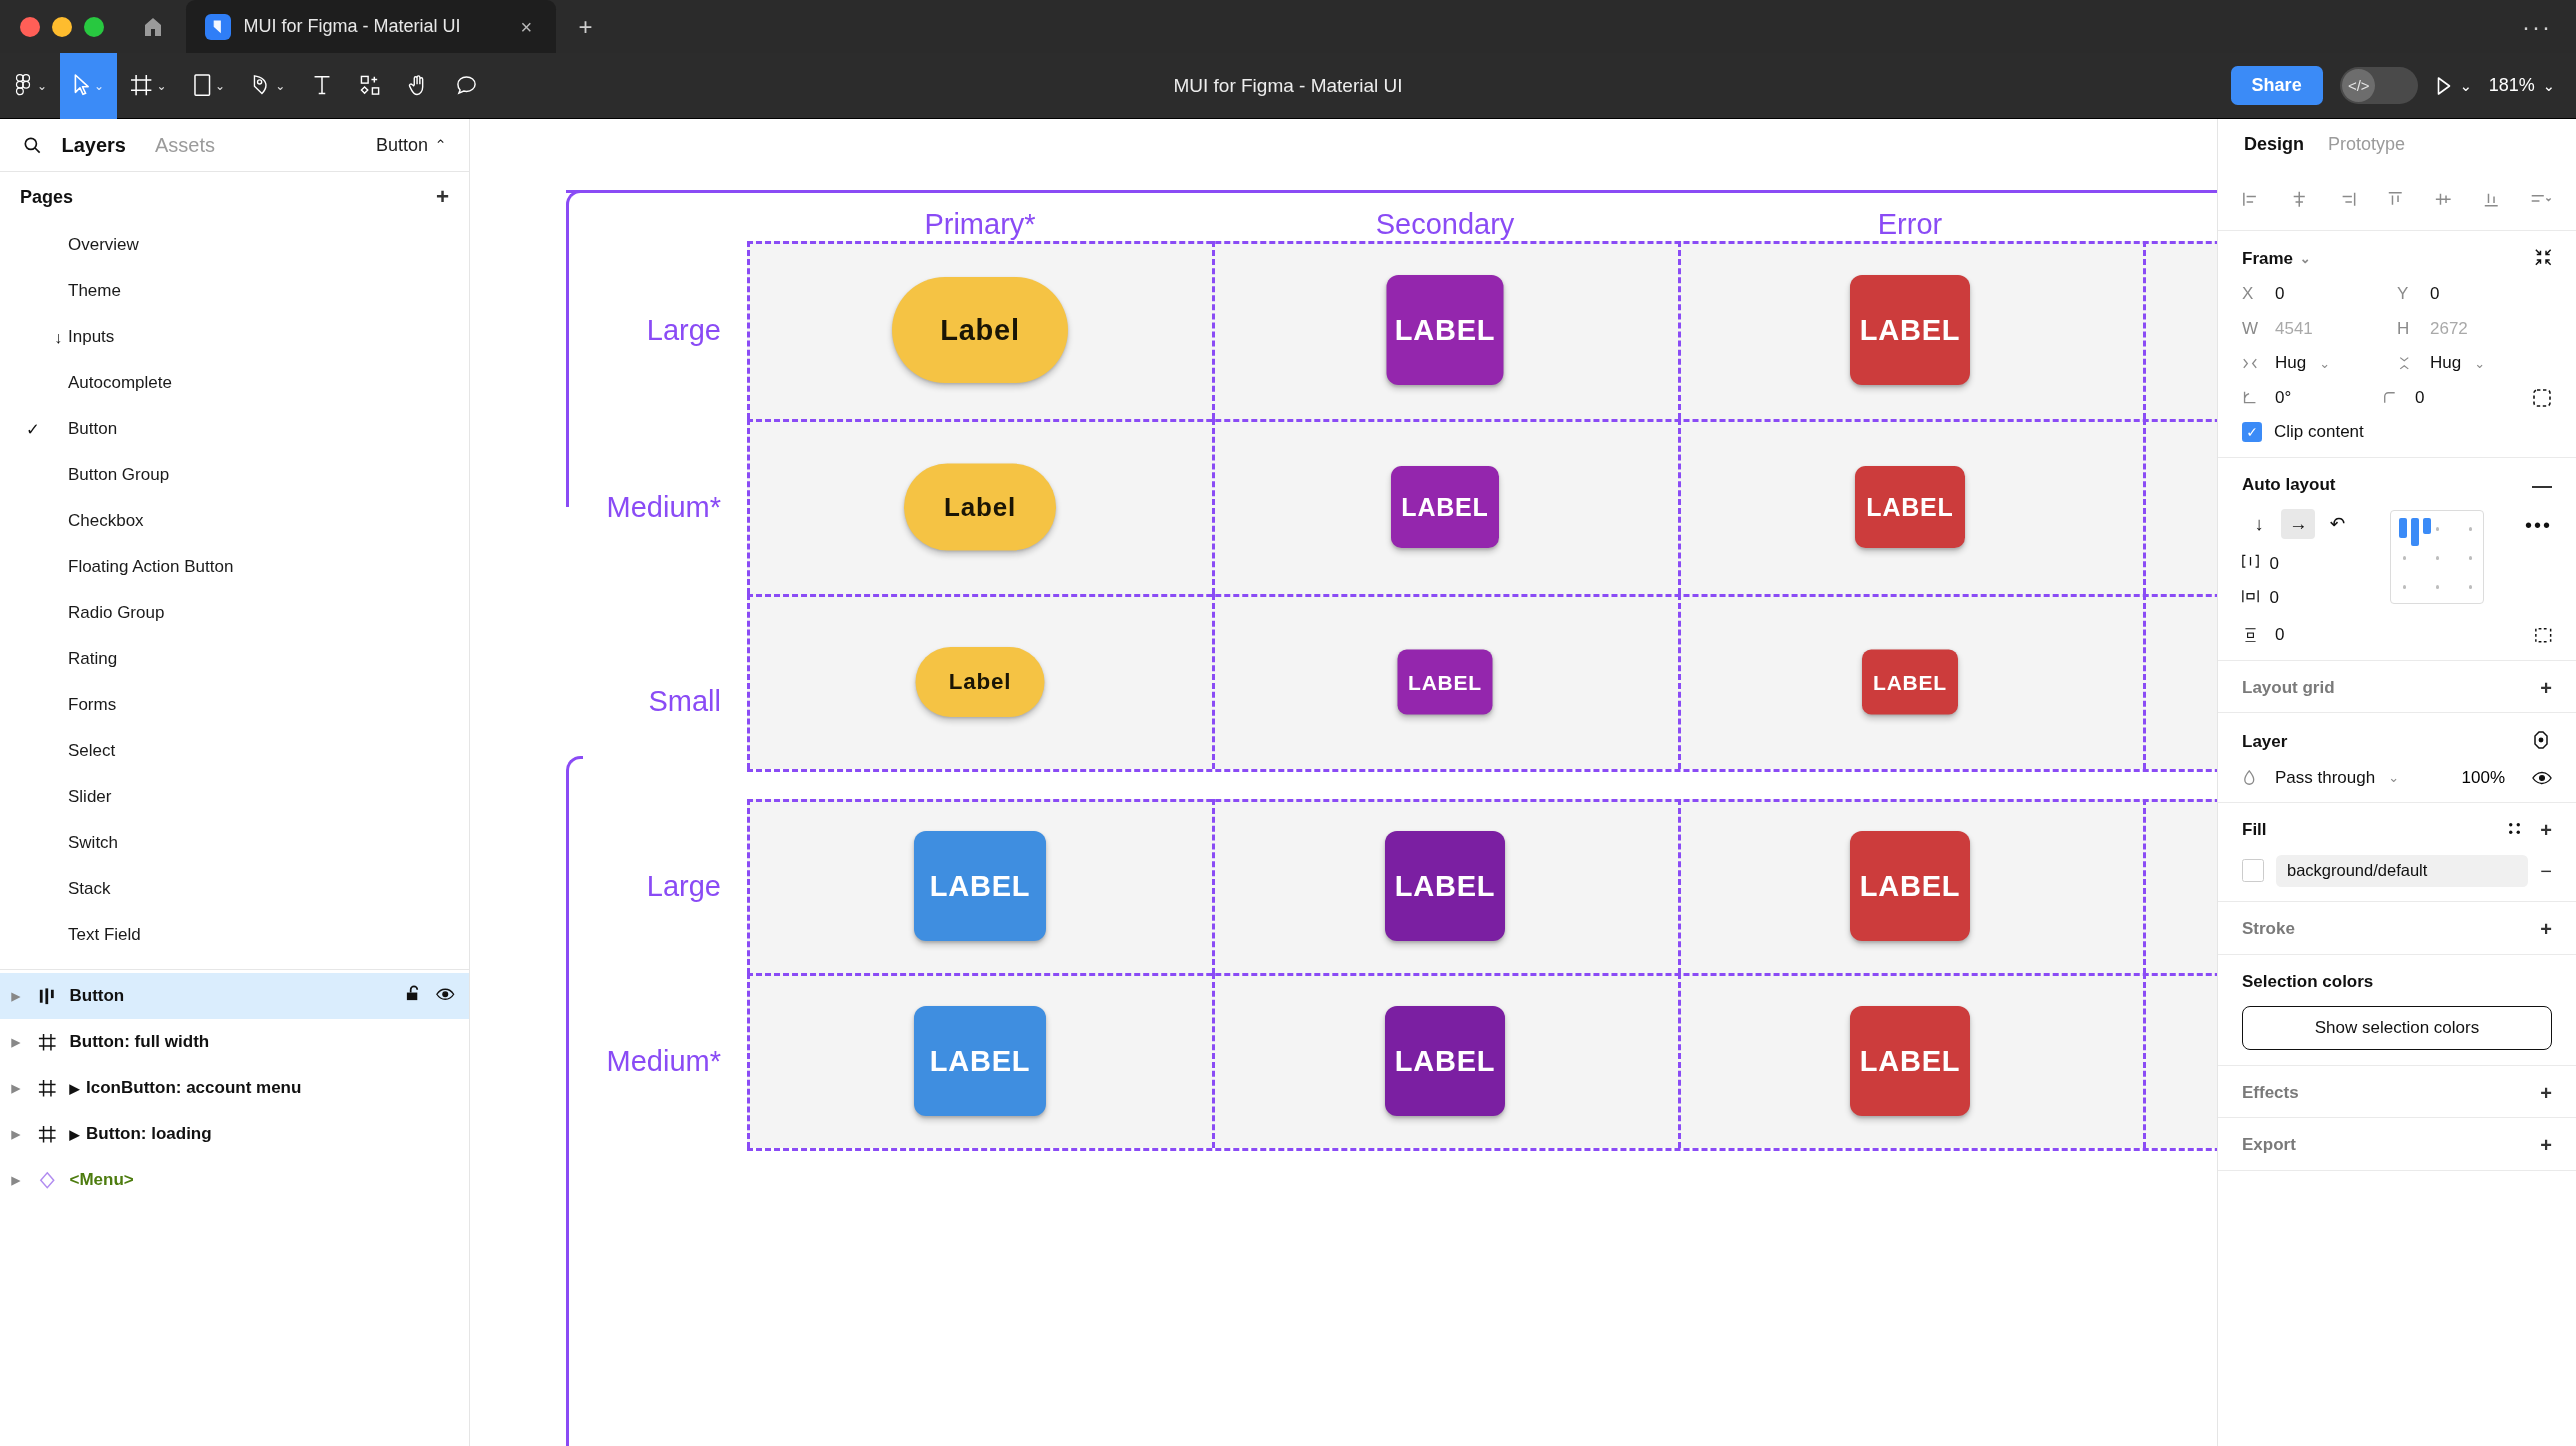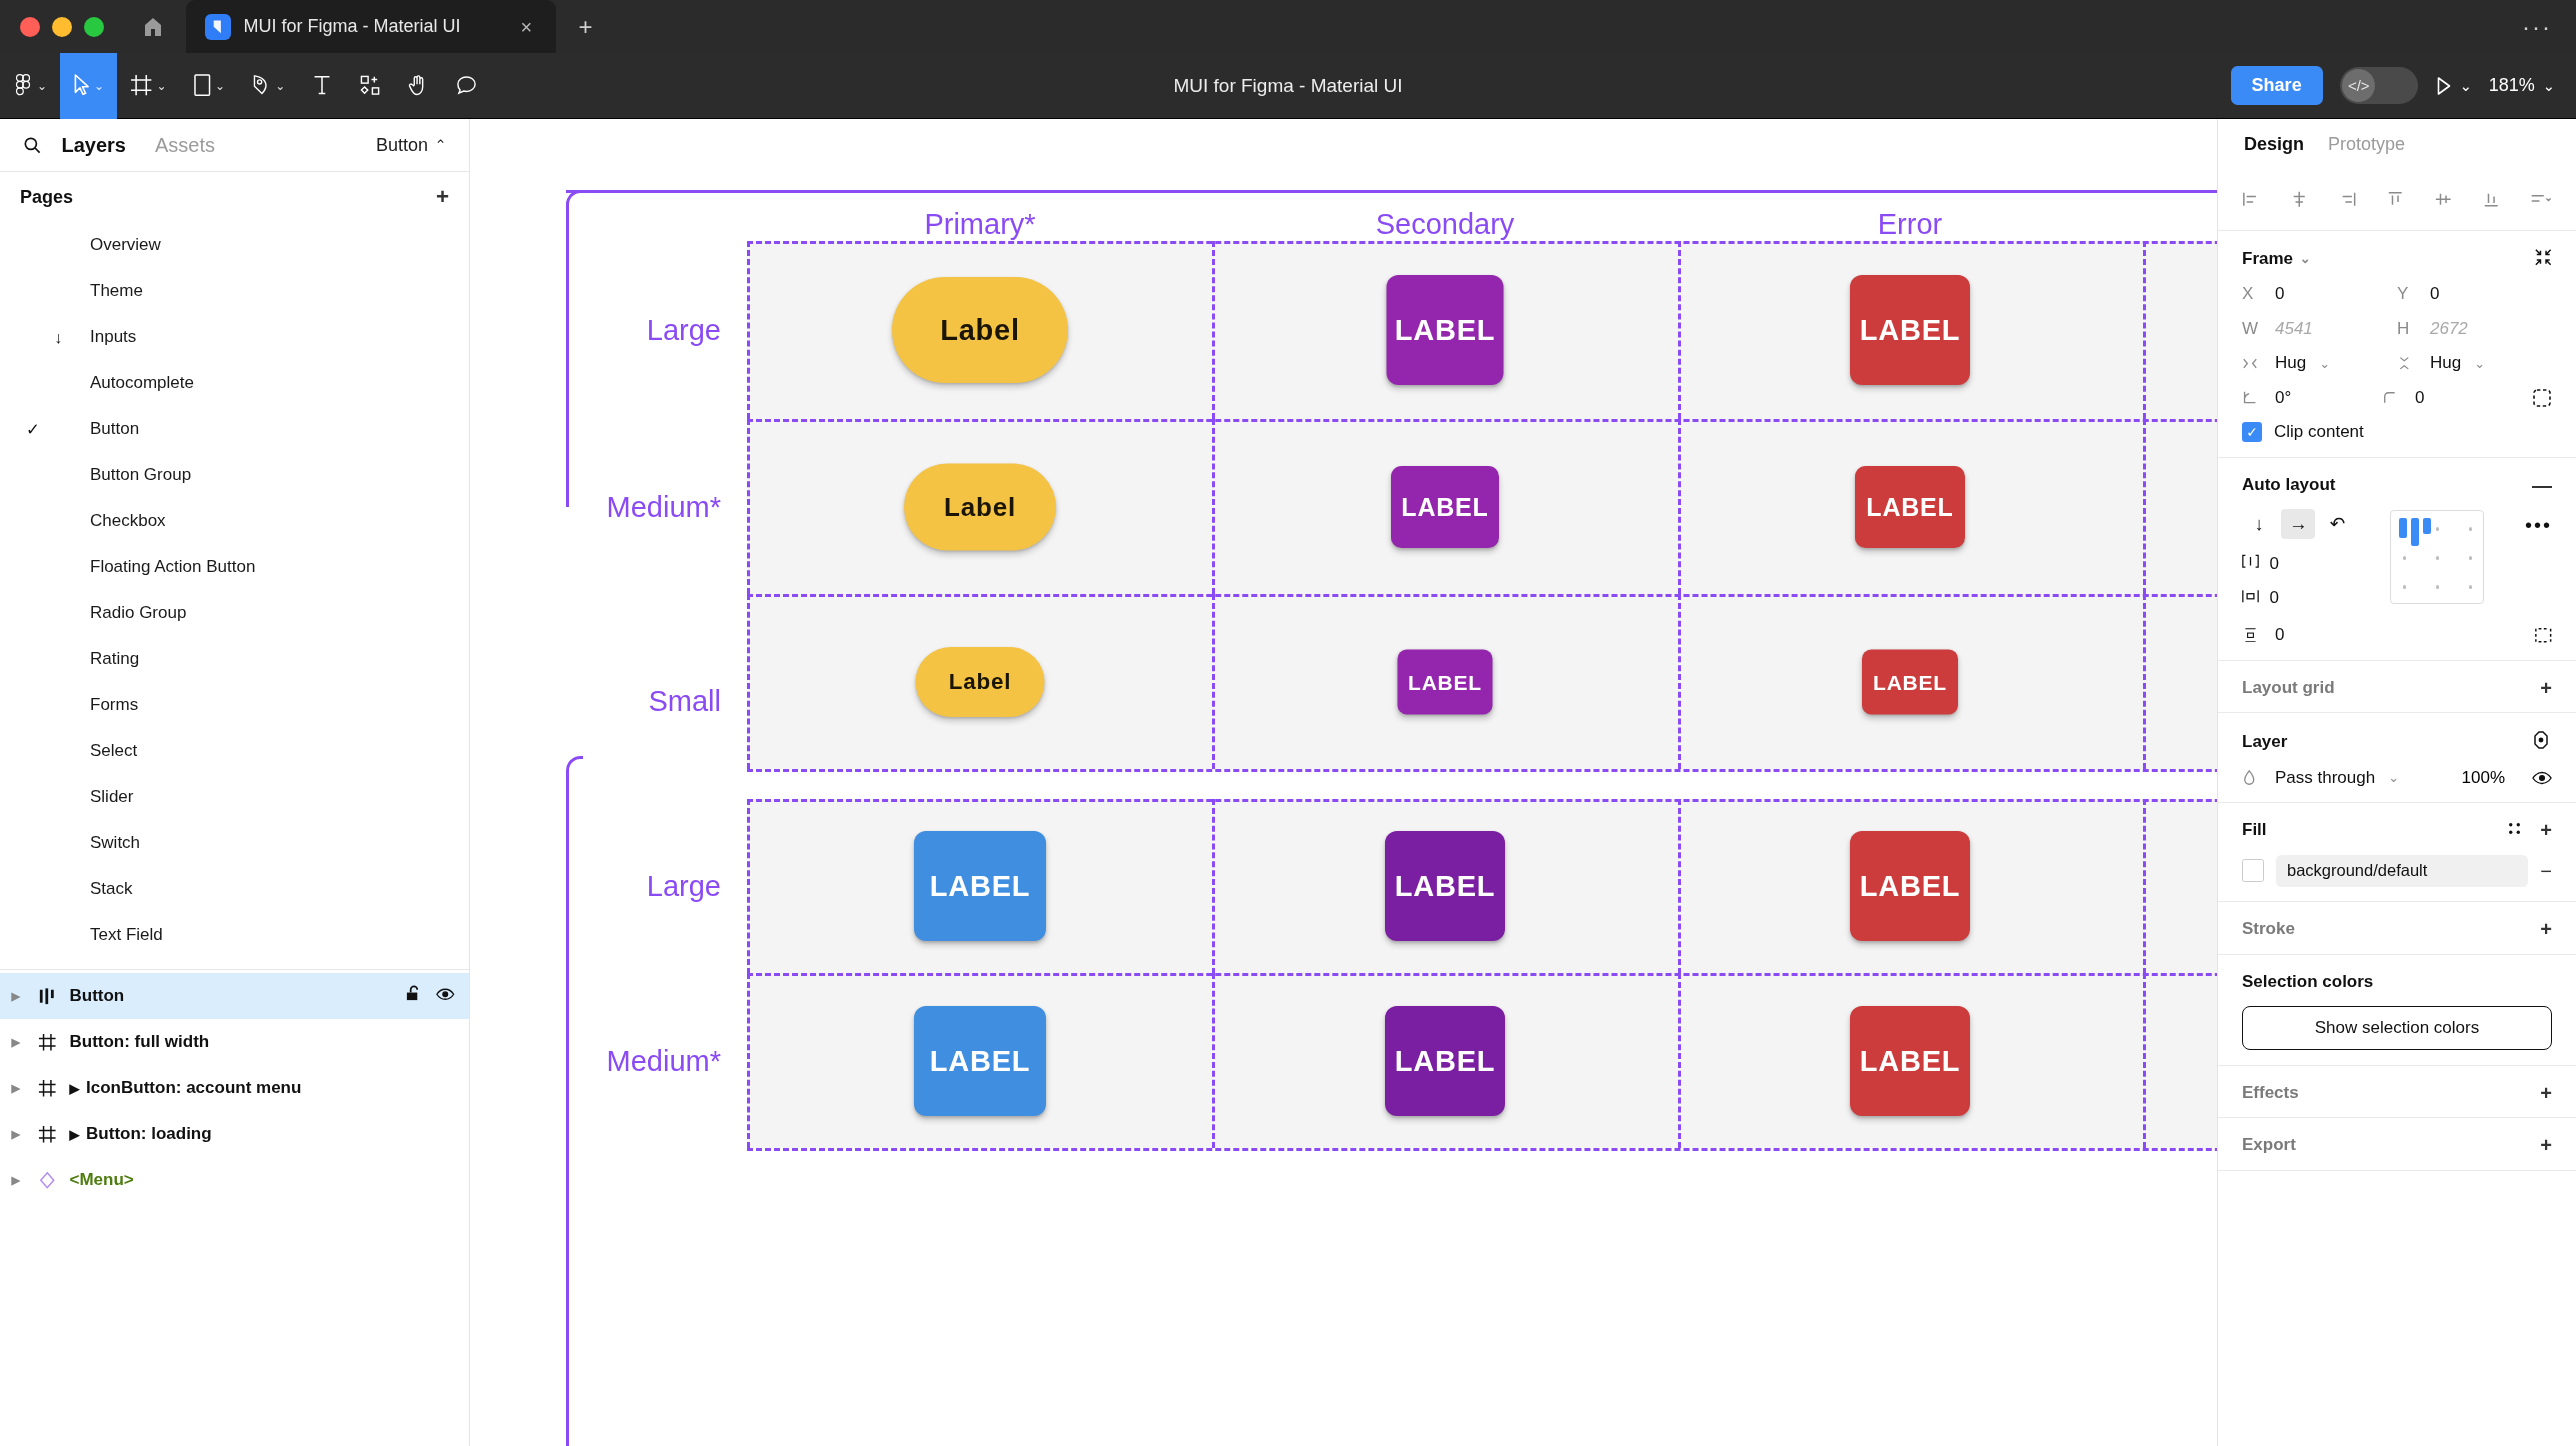--- a/index.html
+++ b/index.html
@@ -110,7 +110,7 @@
   .pagelist { padding-bottom: 4px; }
   .page-item {
     height: 46px; display: flex; align-items: center; font-size: 17px; color: #1a1a1a;
-    cursor: pointer; padding-left: 90px; position: relative;
+    cursor: pointer; padding-left: 68px; position: relative;
   }
   .page-item .check { position: absolute; left: 26px; font-size: 16.5px; color: #111; }
   .page-item .arrow { position: absolute; left: 54px; font-size: 16.5px; color: #111; }

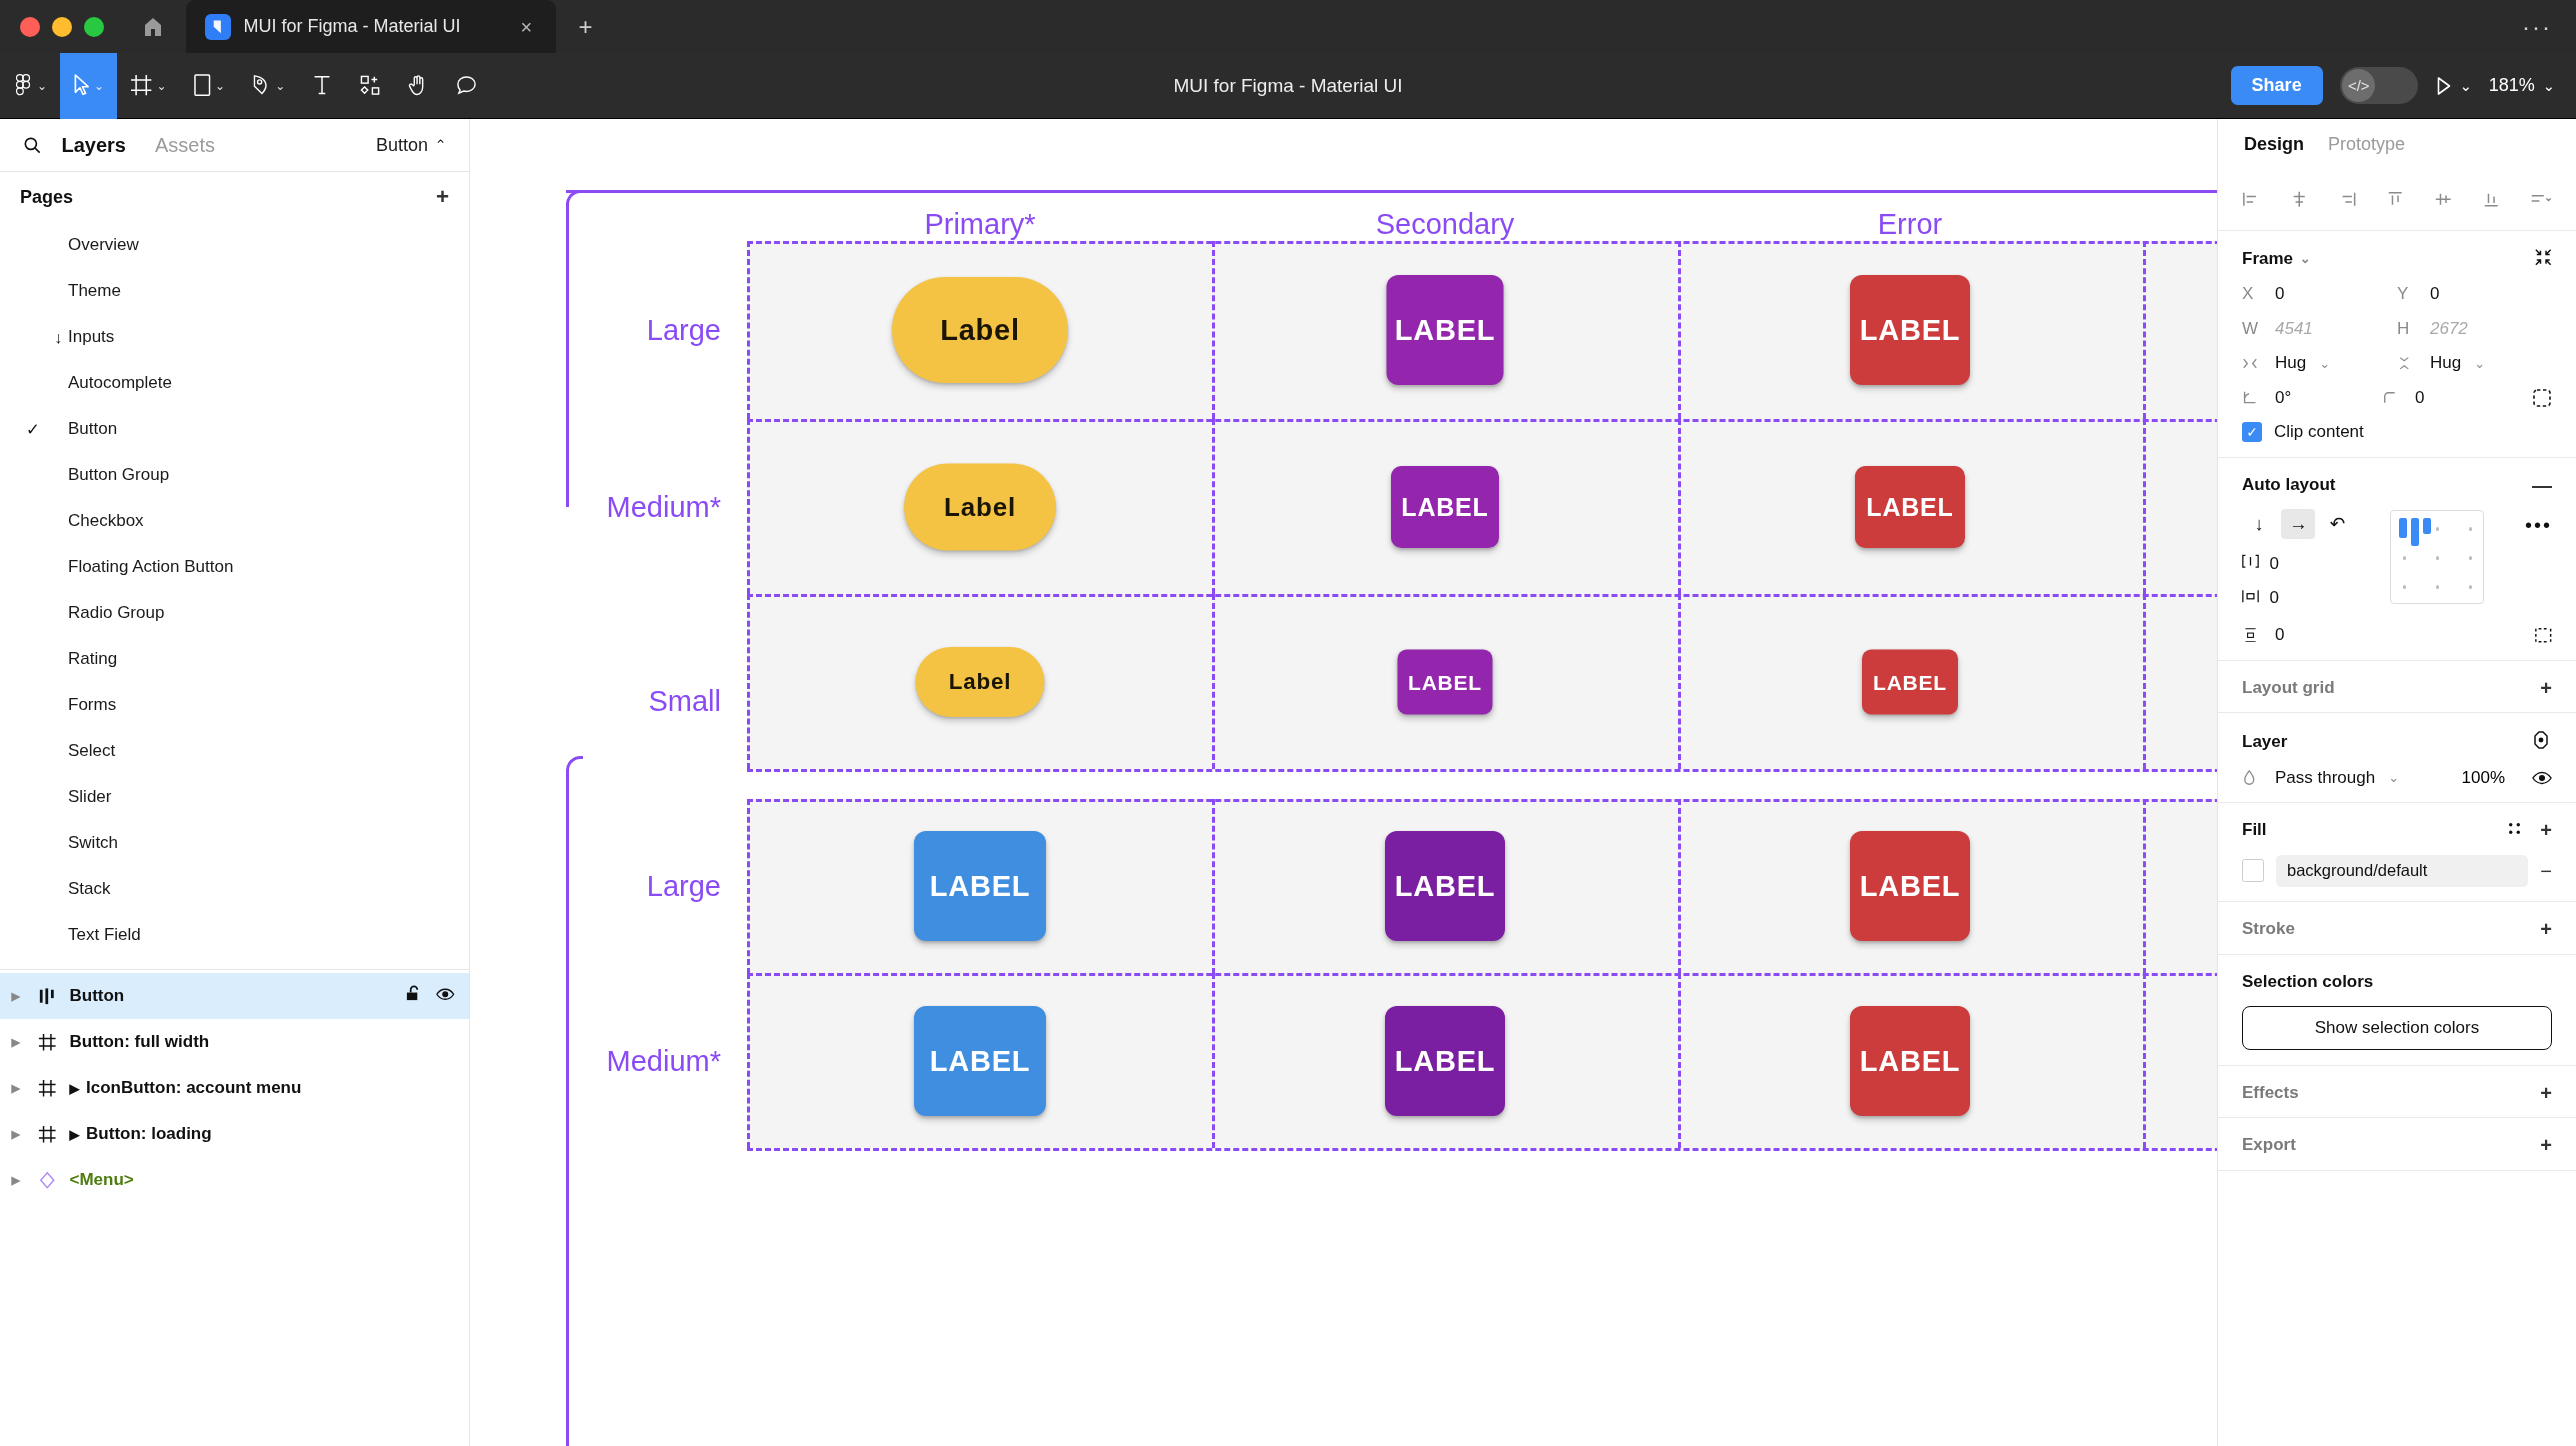--- a/index.html
+++ b/index.html
@@ -198,7 +198,7 @@
   .rp-field { flex: 1; display: flex; align-items: center; gap: 10.6px; font-size: 17px; color: #111; }
   .rp-field .k { color: #8a8a8a; width: 22.4px; flex: 0 0 22.4px; display:flex; align-items:center; justify-content:flex-start;}
   .rp-field .v { color: #111; }
-  .rp-field .v.dim { color: #a9a9a9; font-style: italic; }
+  .rp-field .v.dim { color: #a9a9a9; }
   .rp-field .dd { color: #8a8a8a; font-size: 13px; margin-left: 2.6px; }
   .rp-trail { width: 30px; display: flex; justify-content: flex-end; align-items: center; cursor: pointer; }
 

